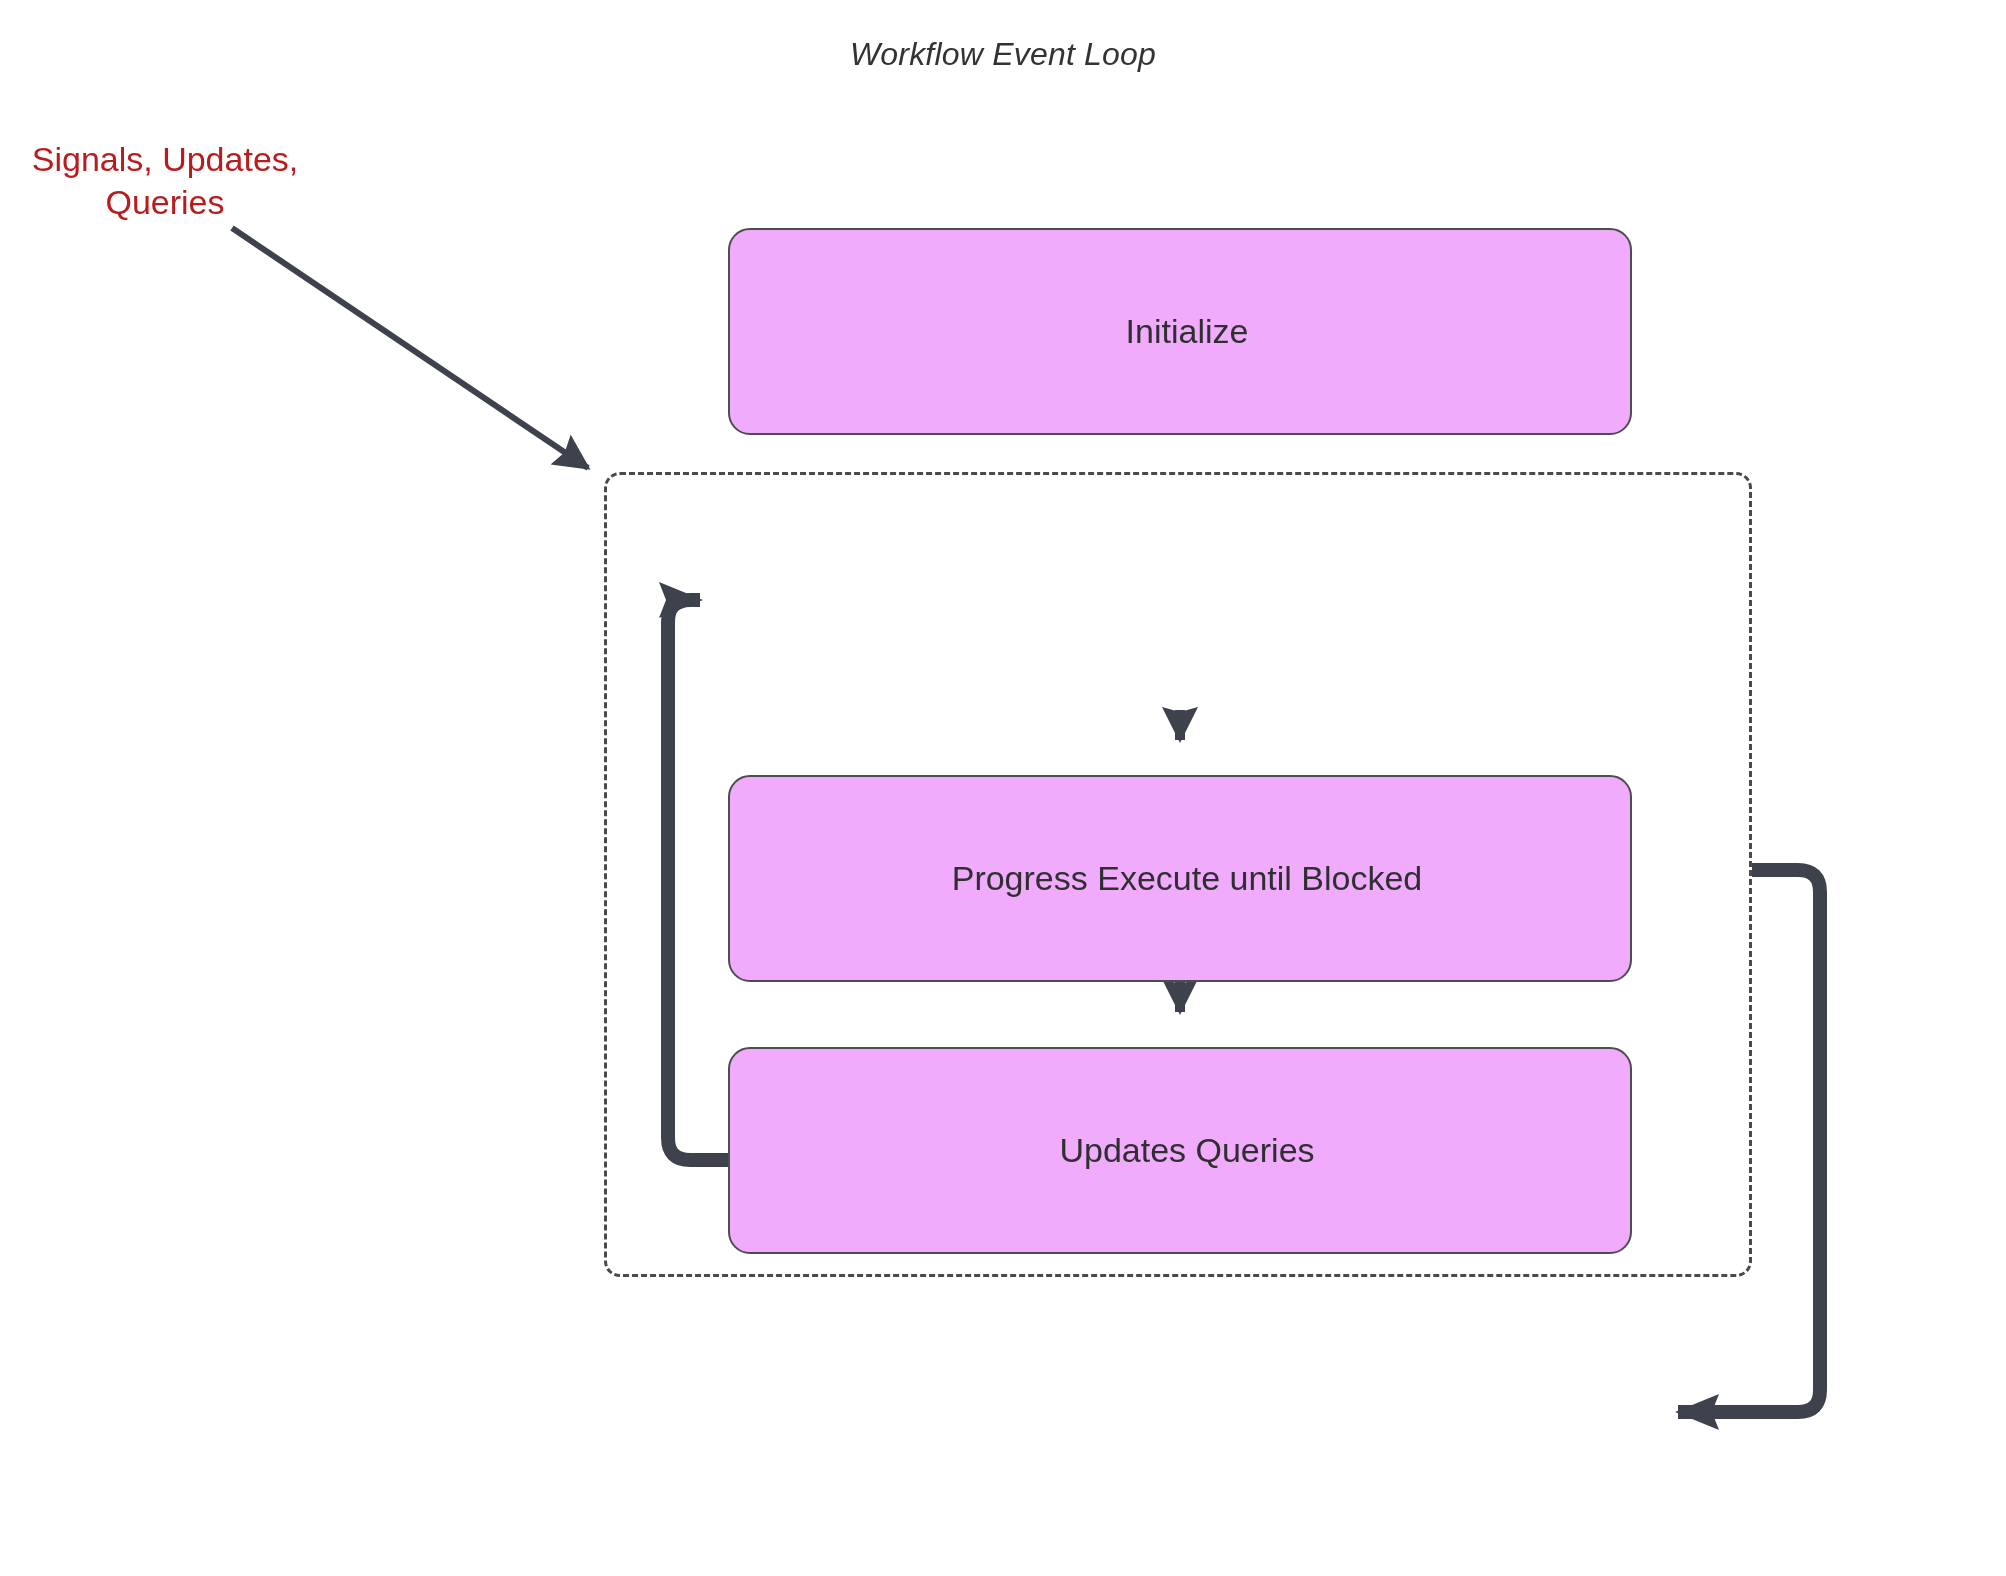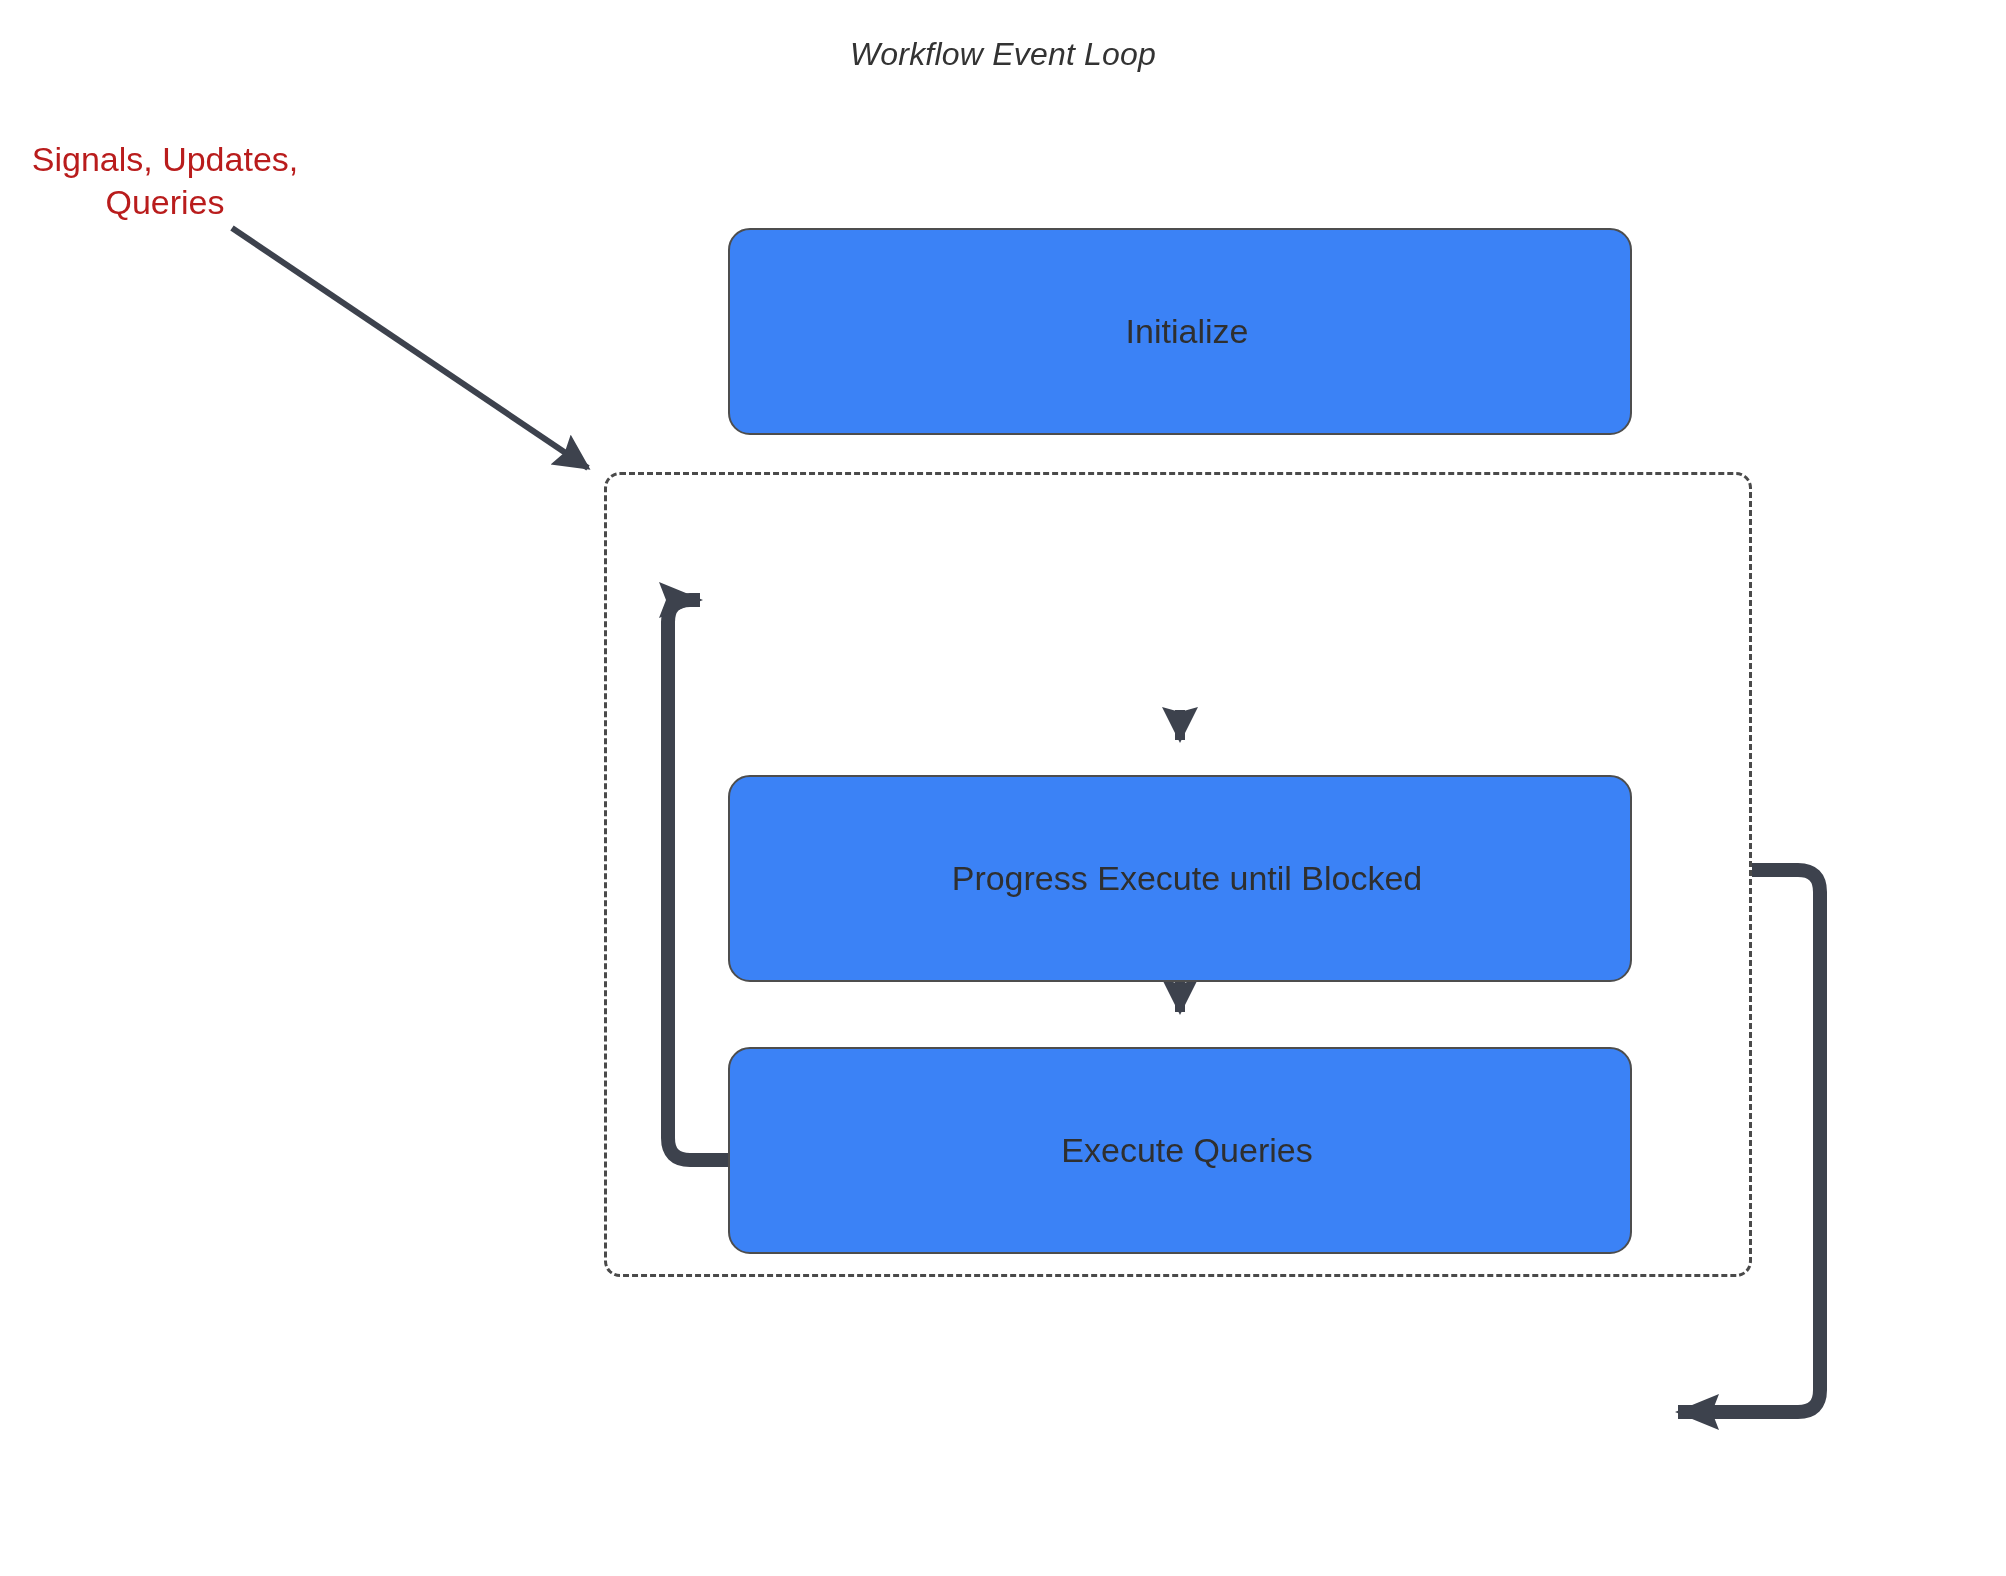--- a/index.html
+++ b/index.html
@@ -66,7 +66,7 @@
     box-sizing: border-box;
     border: 2px solid #4d4d4d;
     border-radius: 22px;
-    background: #3b82f6;
+    background: #f0abfc;
     display: flex;
     align-items: center;
     justify-content: center;

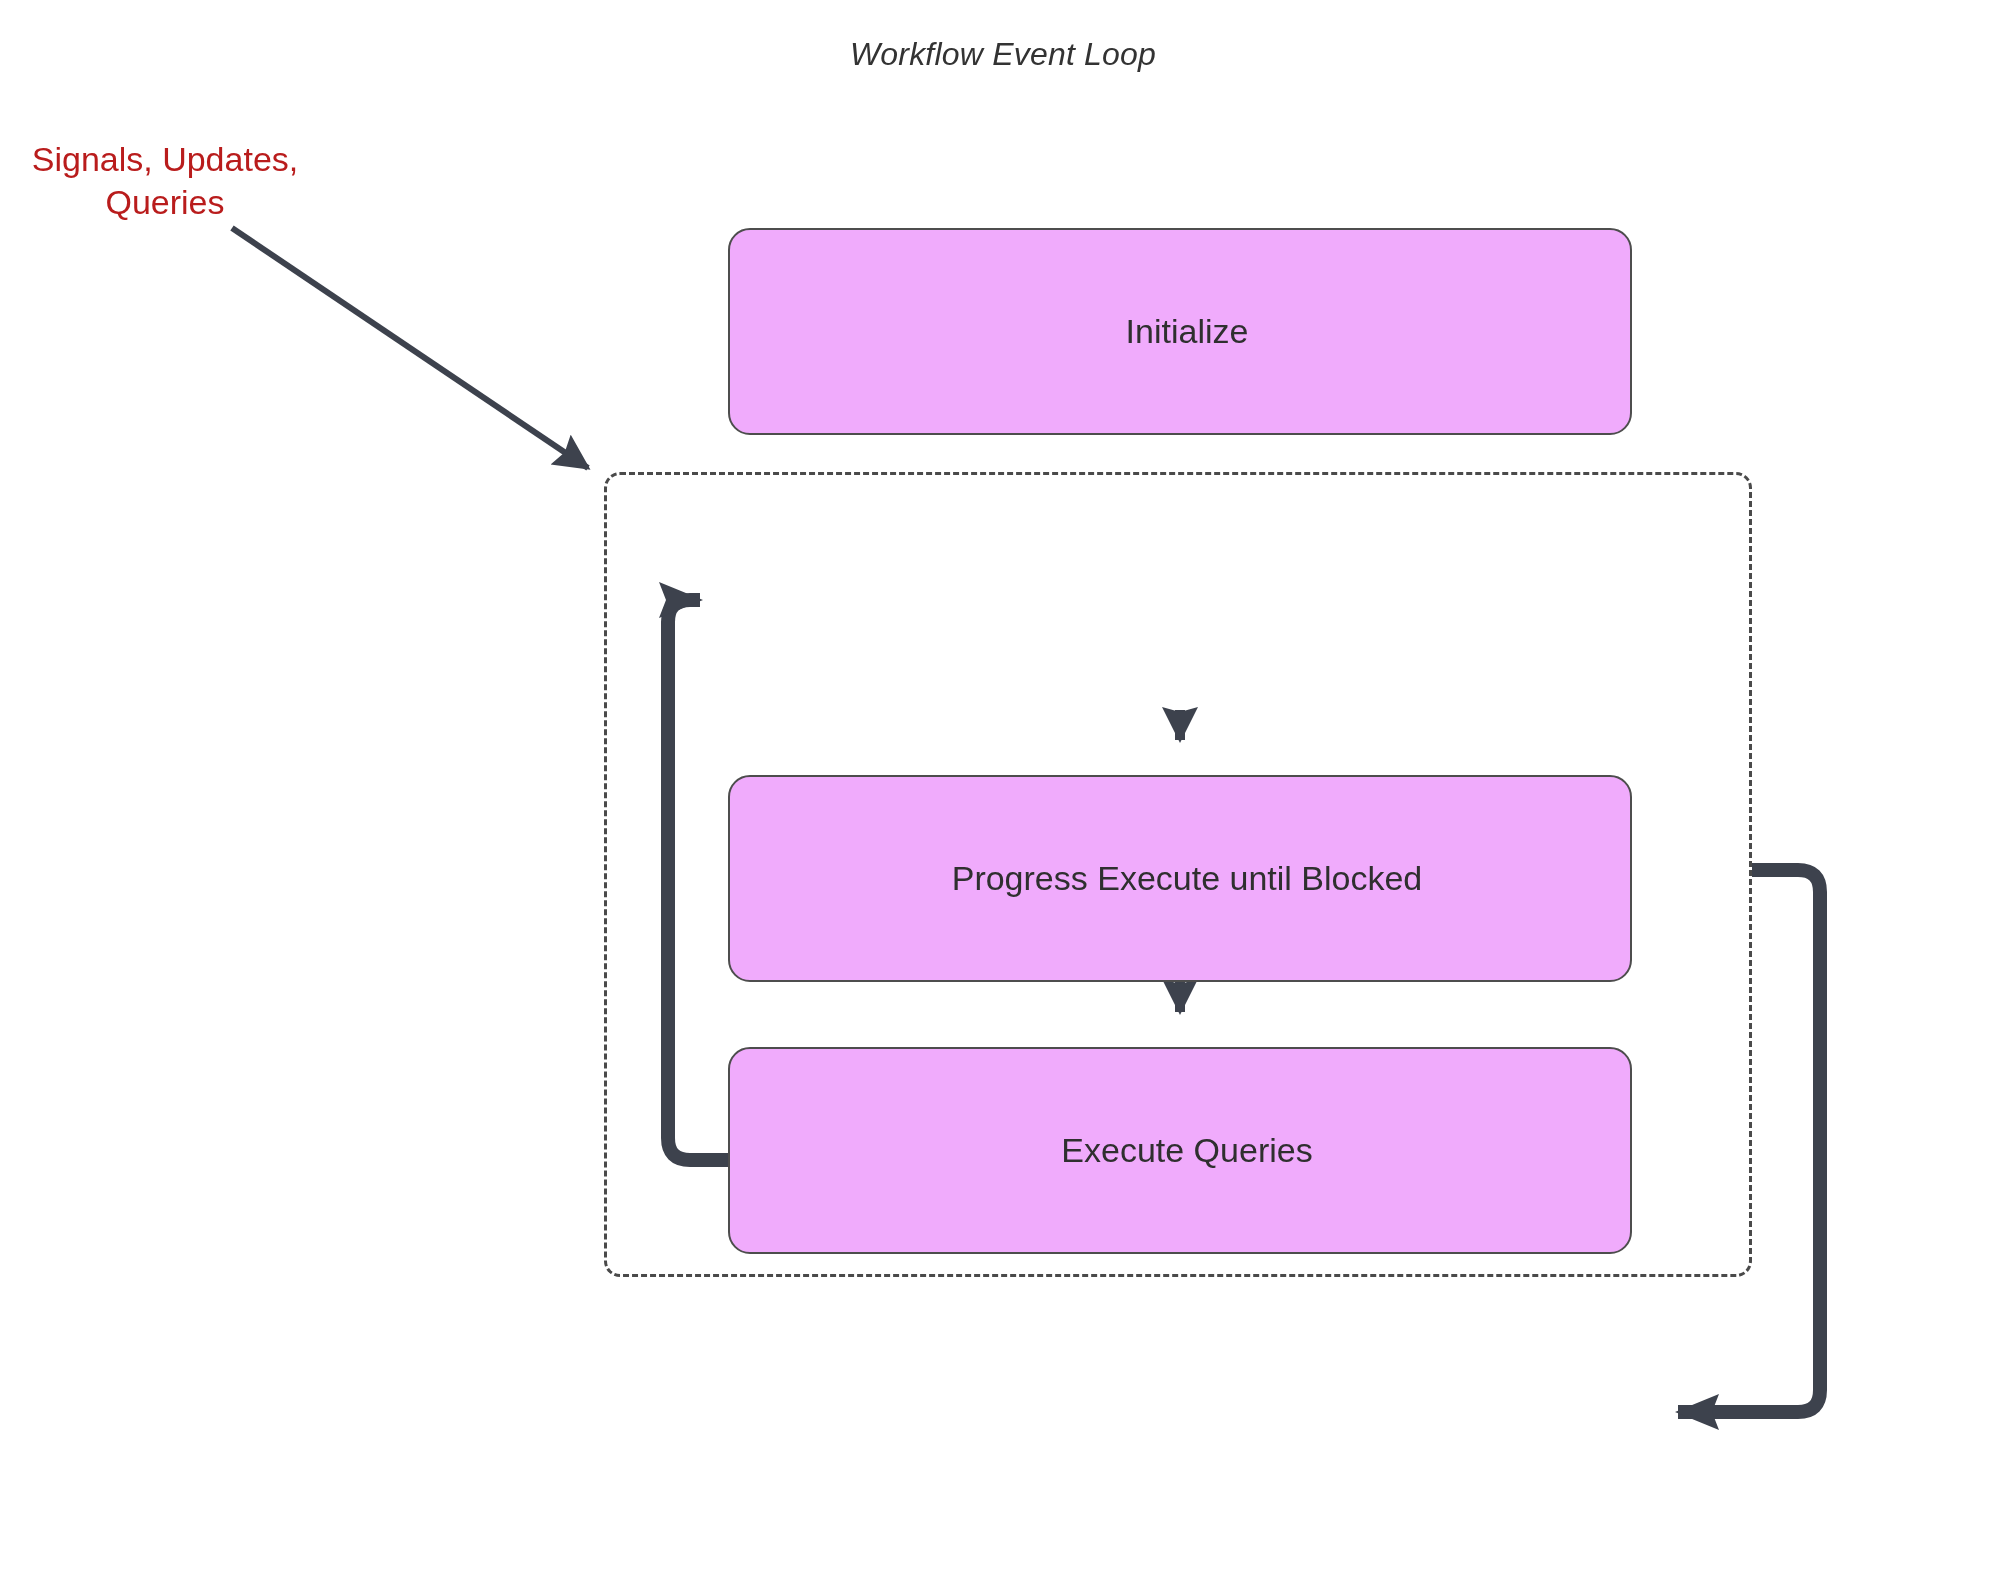--- a/index.html
+++ b/index.html
@@ -141,7 +141,7 @@
   </div>
 
   <div class="node" id="node-3">
-    <span class="node-label">Execute Queries</span>
+    <span class="node-label">Updates Queries</span>
   </div>
 
 

